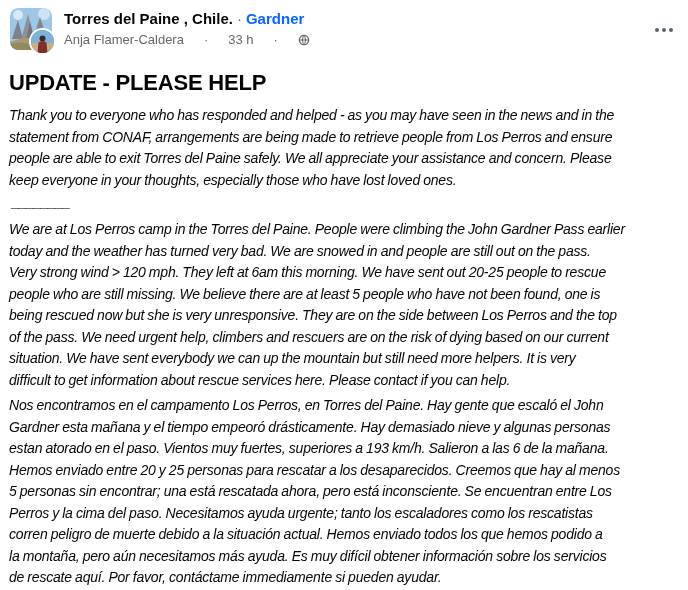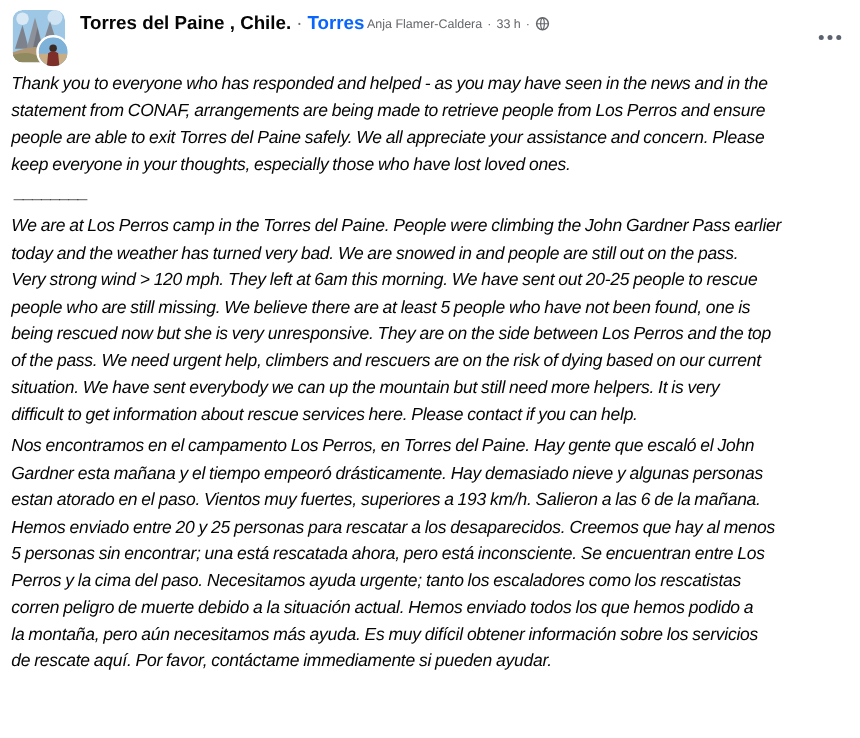--- a/index.html
+++ b/index.html
@@ -30,7 +30,7 @@
   }
   .author-avatar svg { display: block; width: 23px; height: 23px; }
 
-  .header-text { margin-left: 12px; padding-top: 1px; display: flex; flex-direction: row; gap: 2px; justify-content: space-between; }
+  .header-text { margin-left: 12px; padding-top: 1px; display: flex; flex-direction: column; gap: 2px; justify-content: space-between; }
   .header-line1 { display: flex; align-items: baseline; gap: 4px; font-size: 15px; line-height: 20px; font-weight: 700; }
   .group-name { color: #050505; cursor: pointer; }
   .dot-sep { color: #65676B; font-weight: 400; }

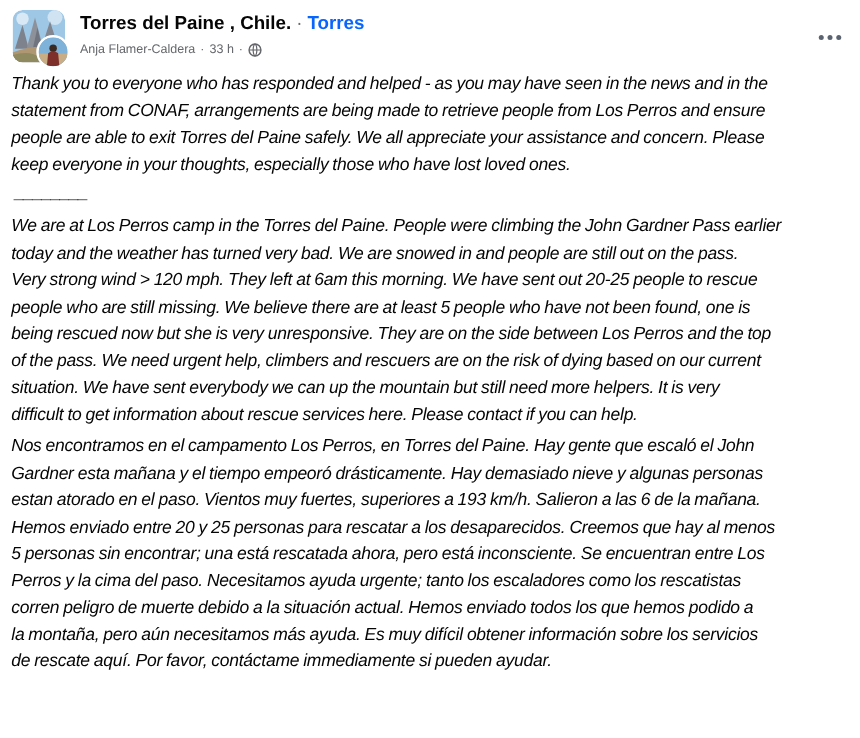--- a/index.html
+++ b/index.html
@@ -105,7 +105,7 @@
       <div class="header-line1">
         <span class="group-name">Torres del Paine , Chile.</span>
         <span class="dot-sep">·</span>
-        <a class="join-link">Torres</a>
+        <a class="join-link">Gardner</a>
       </div>
       <div class="header-line2">
         <span class="author-name">Anja Flamer-Caldera</span>

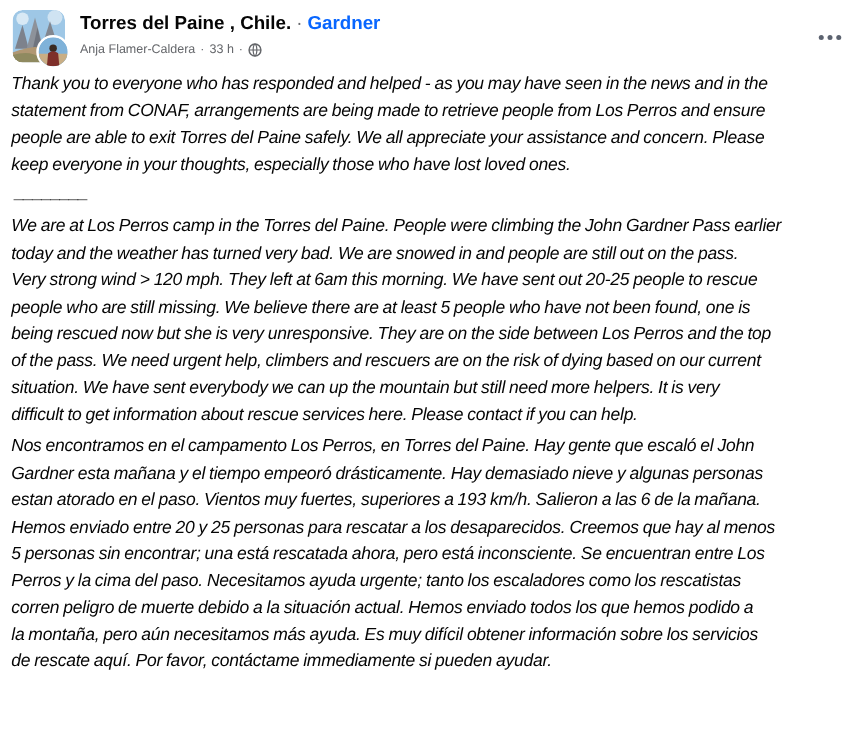--- a/index.html
+++ b/index.html
@@ -35,7 +35,7 @@
   .group-name { color: #050505; cursor: pointer; }
   .dot-sep { color: #65676B; font-weight: 400; }
   .join-link { color: #0866FF; cursor: pointer; text-decoration: none; font-weight: 700; }
-  .header-line2 { display: flex; align-items: center; gap: 4px; font-size: 10px; line-height: 17px; color: #65676B; font-weight: 400; }
+  .header-line2 { display: flex; align-items: center; gap: 20px; font-size: 13px; line-height: 17px; color: #65676B; font-weight: 400; }
   .author-name, .timestamp { cursor: pointer; }
   .globe { width: 12px; height: 12px; display: inline-block; }
 

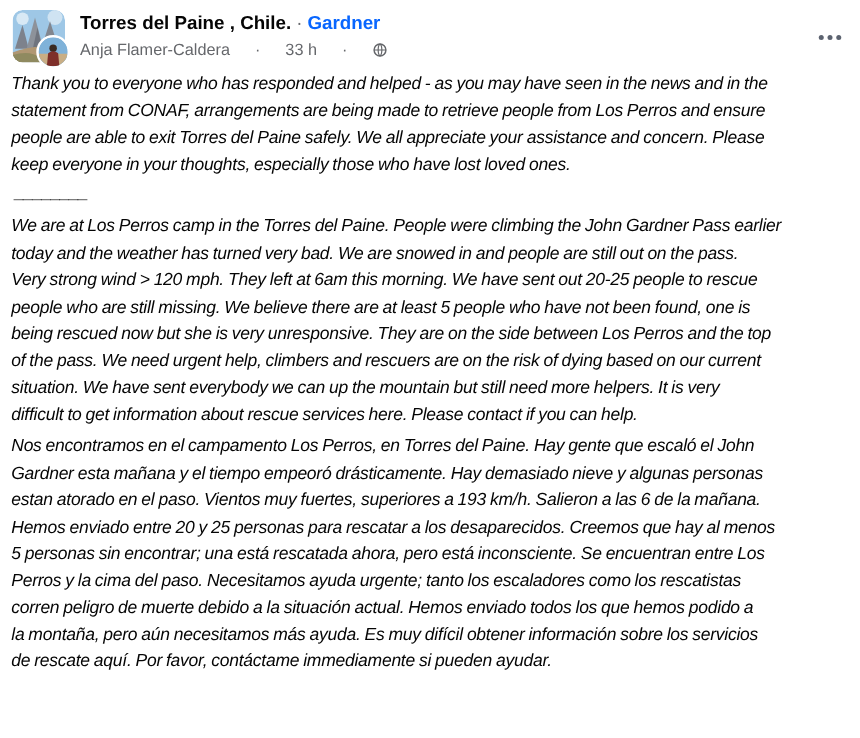--- a/index.html
+++ b/index.html
@@ -128,6 +128,7 @@
   </div>
 
   <div class="post-body">
+    <h1 class="post-title">UPDATE - PLEASE HELP</h1>
 
     <p class="body-text">Thank you to everyone who has responded and helped - as you may have seen in the news and in the
 statement from CONAF, arrangements are being made to retrieve people from Los Perros and ensure

